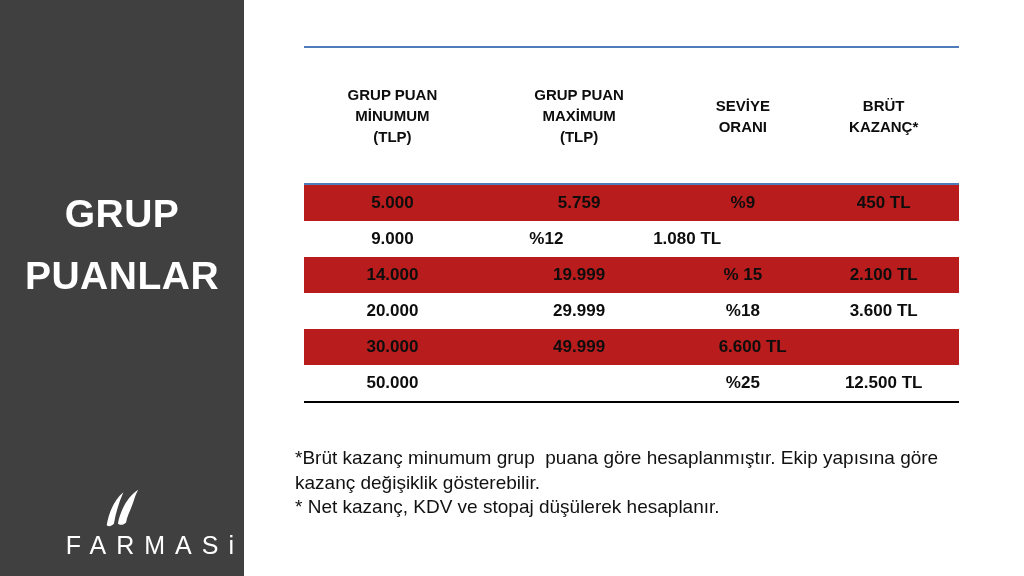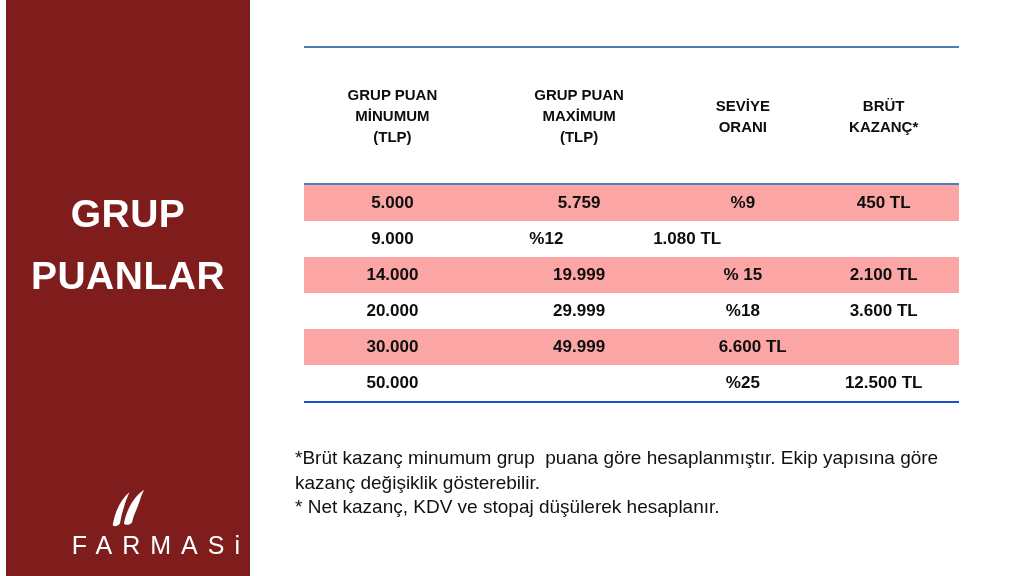--- a/index.html
+++ b/index.html
@@ -43,7 +43,7 @@
   .points-table {
     position: absolute; left: 304px; top: 46px; width: 655px;
     border-top: 2px solid #4E7CBA;
-    border-bottom: 2px solid #1d4ed8;
+    border-bottom: 2px solid #000000;
   }
   .thead {
     display: flex; align-items: center;

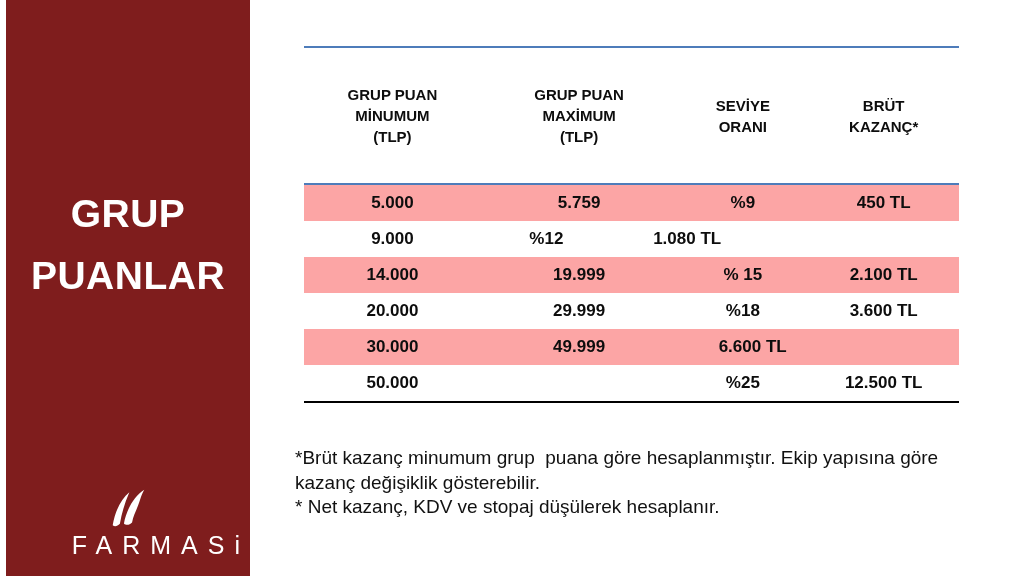--- a/index.html
+++ b/index.html
@@ -13,9 +13,9 @@
 
   
   .sidebar {
-    position: absolute; left: 6px; top: 0;
+    position: absolute; left: 0; top: 0;
     width: 244px; height: 576px;
-    background: #7f1d1d;
+    background: #404040;
   }
   .slide-title {
     position: absolute; top: 183px; left: 0;

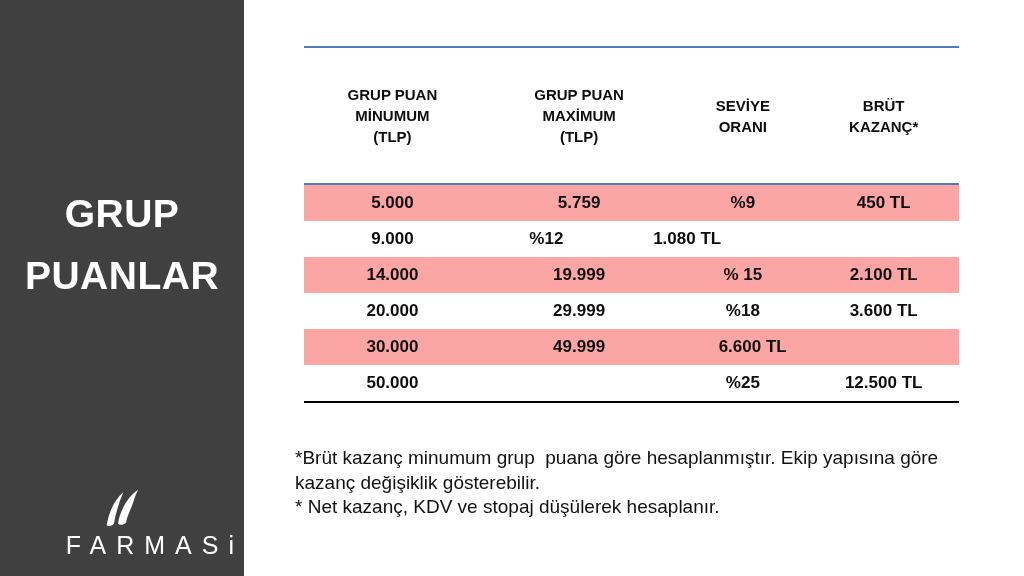--- a/index.html
+++ b/index.html
@@ -56,7 +56,7 @@
     height: 36px;
     font-weight: 700; font-size: 17px;
   }
-  .trow.shaded { background: #fca5a5; }
+  .trow.shaded { background: #b91c1c; }
   .cell { text-align: center; white-space: pre-line; }
   .c1 { width: 27%; }
   .c2 { width: 30%; }

